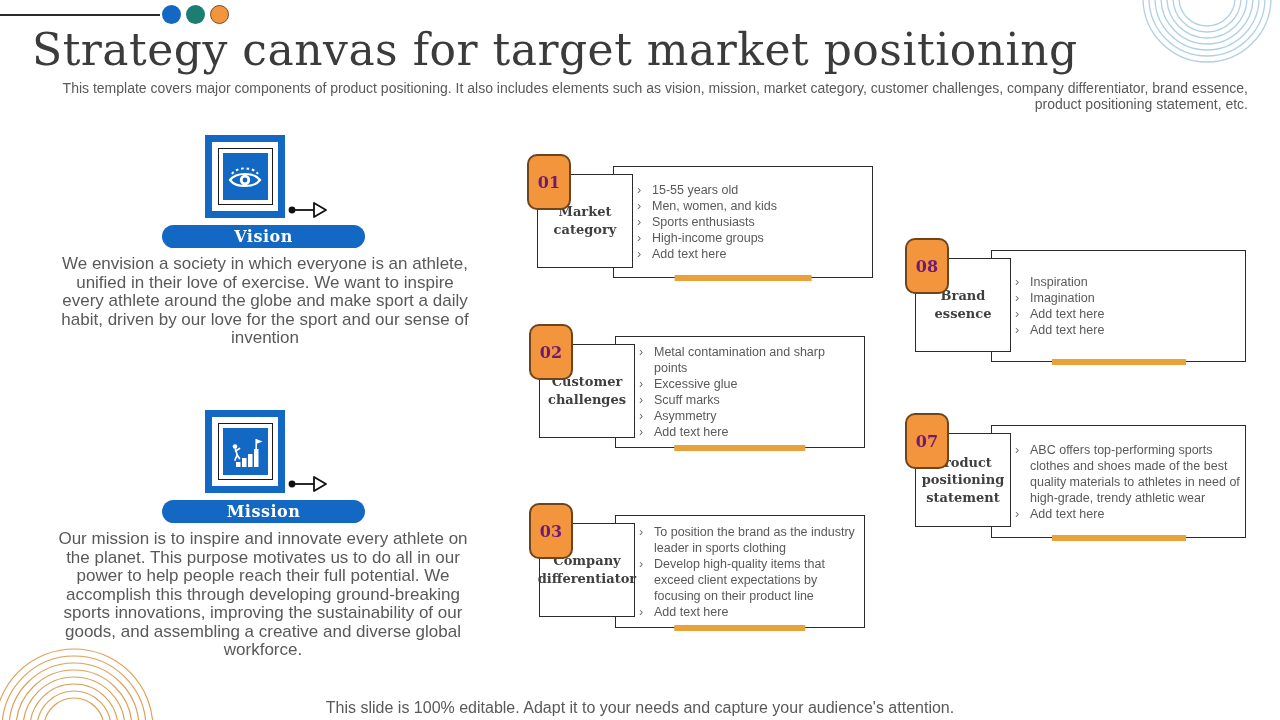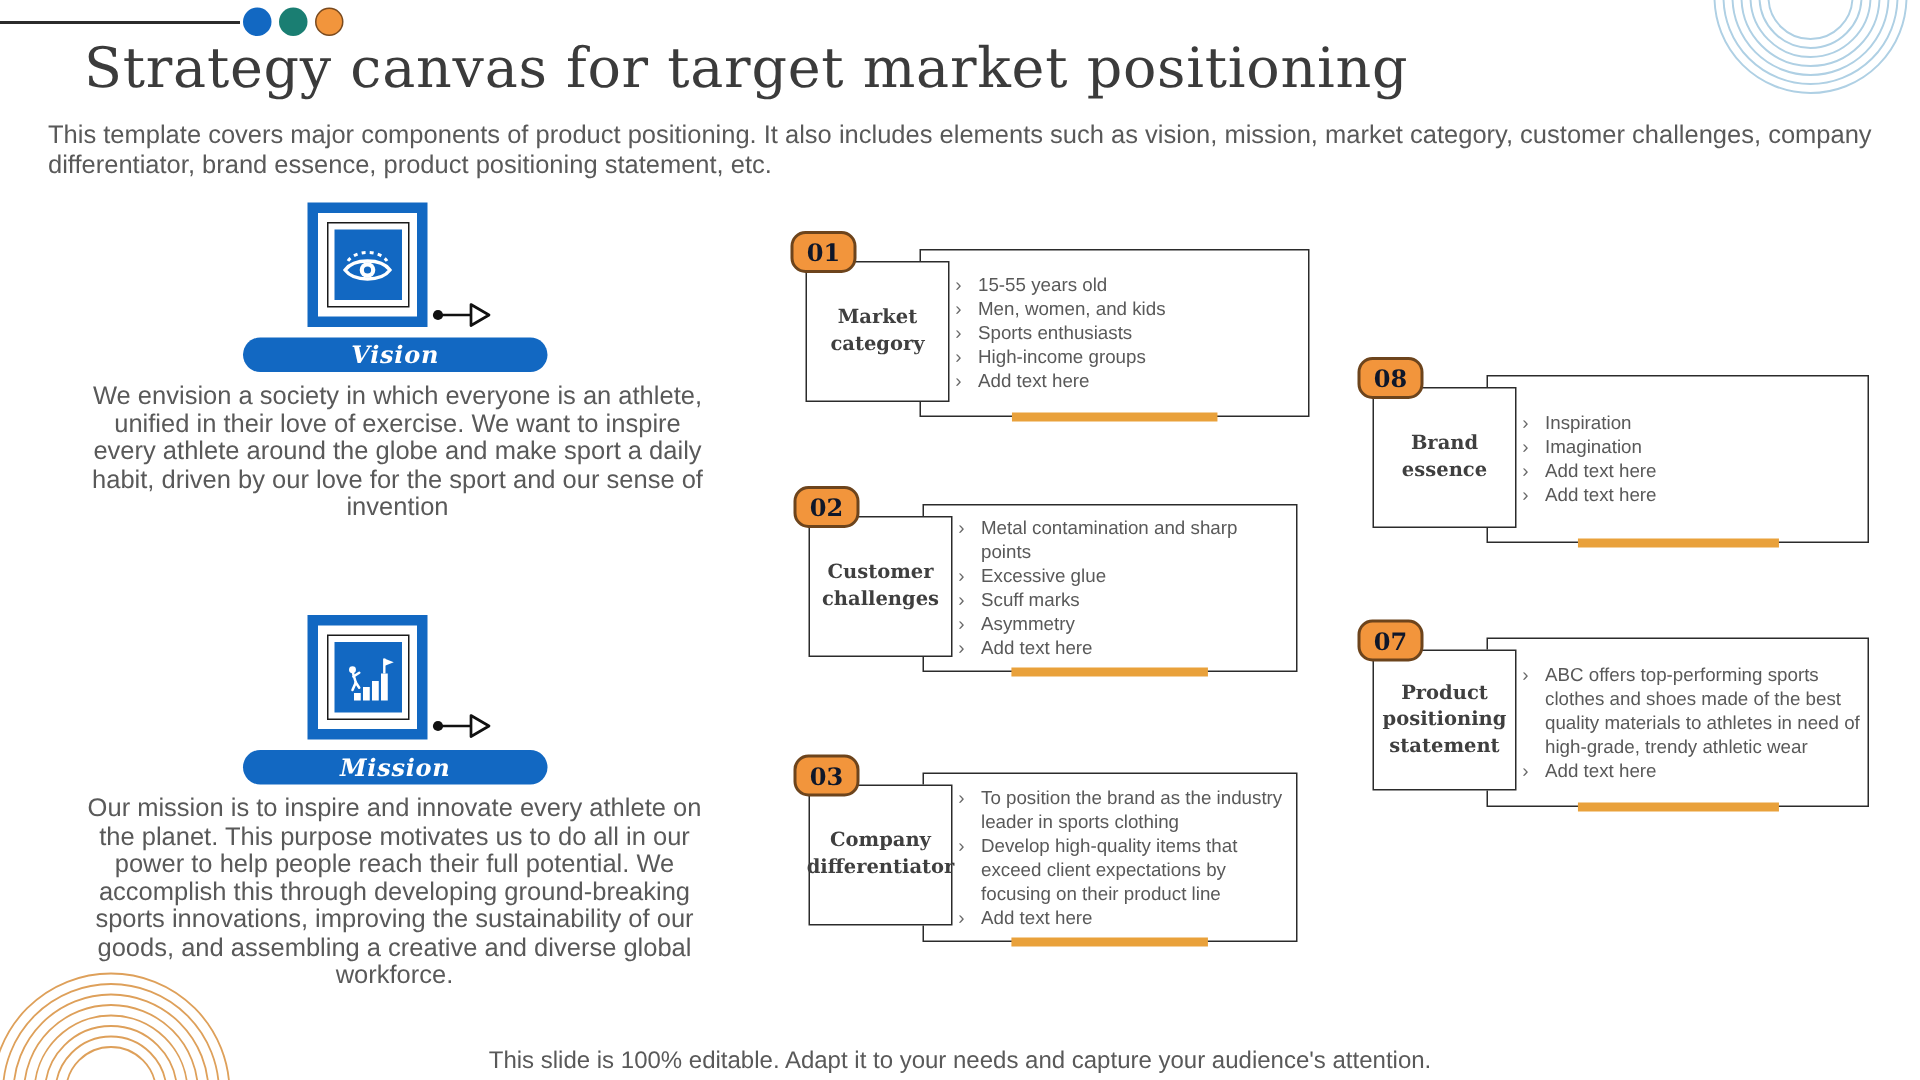--- a/index.html
+++ b/index.html
@@ -20,7 +20,7 @@
   .dot-orange{left:210px;background:var(--orange);border:1px solid #7a4a1e;}
   .title{
     position:absolute;left:32px;top:24px;font-family:"DejaVu Serif",serif;
-    font-size:37px;color:var(--heading-text);letter-spacing:.5px;font-weight:500;white-space:nowrap;margin-left:24px;
+    font-size:44px;color:var(--heading-text);letter-spacing:.5px;font-weight:500;white-space:nowrap;
   }
   .subtitle{position:absolute;left:32px;top:80px;width:1216px;font-size:17px;color:var(--body-text);}
   

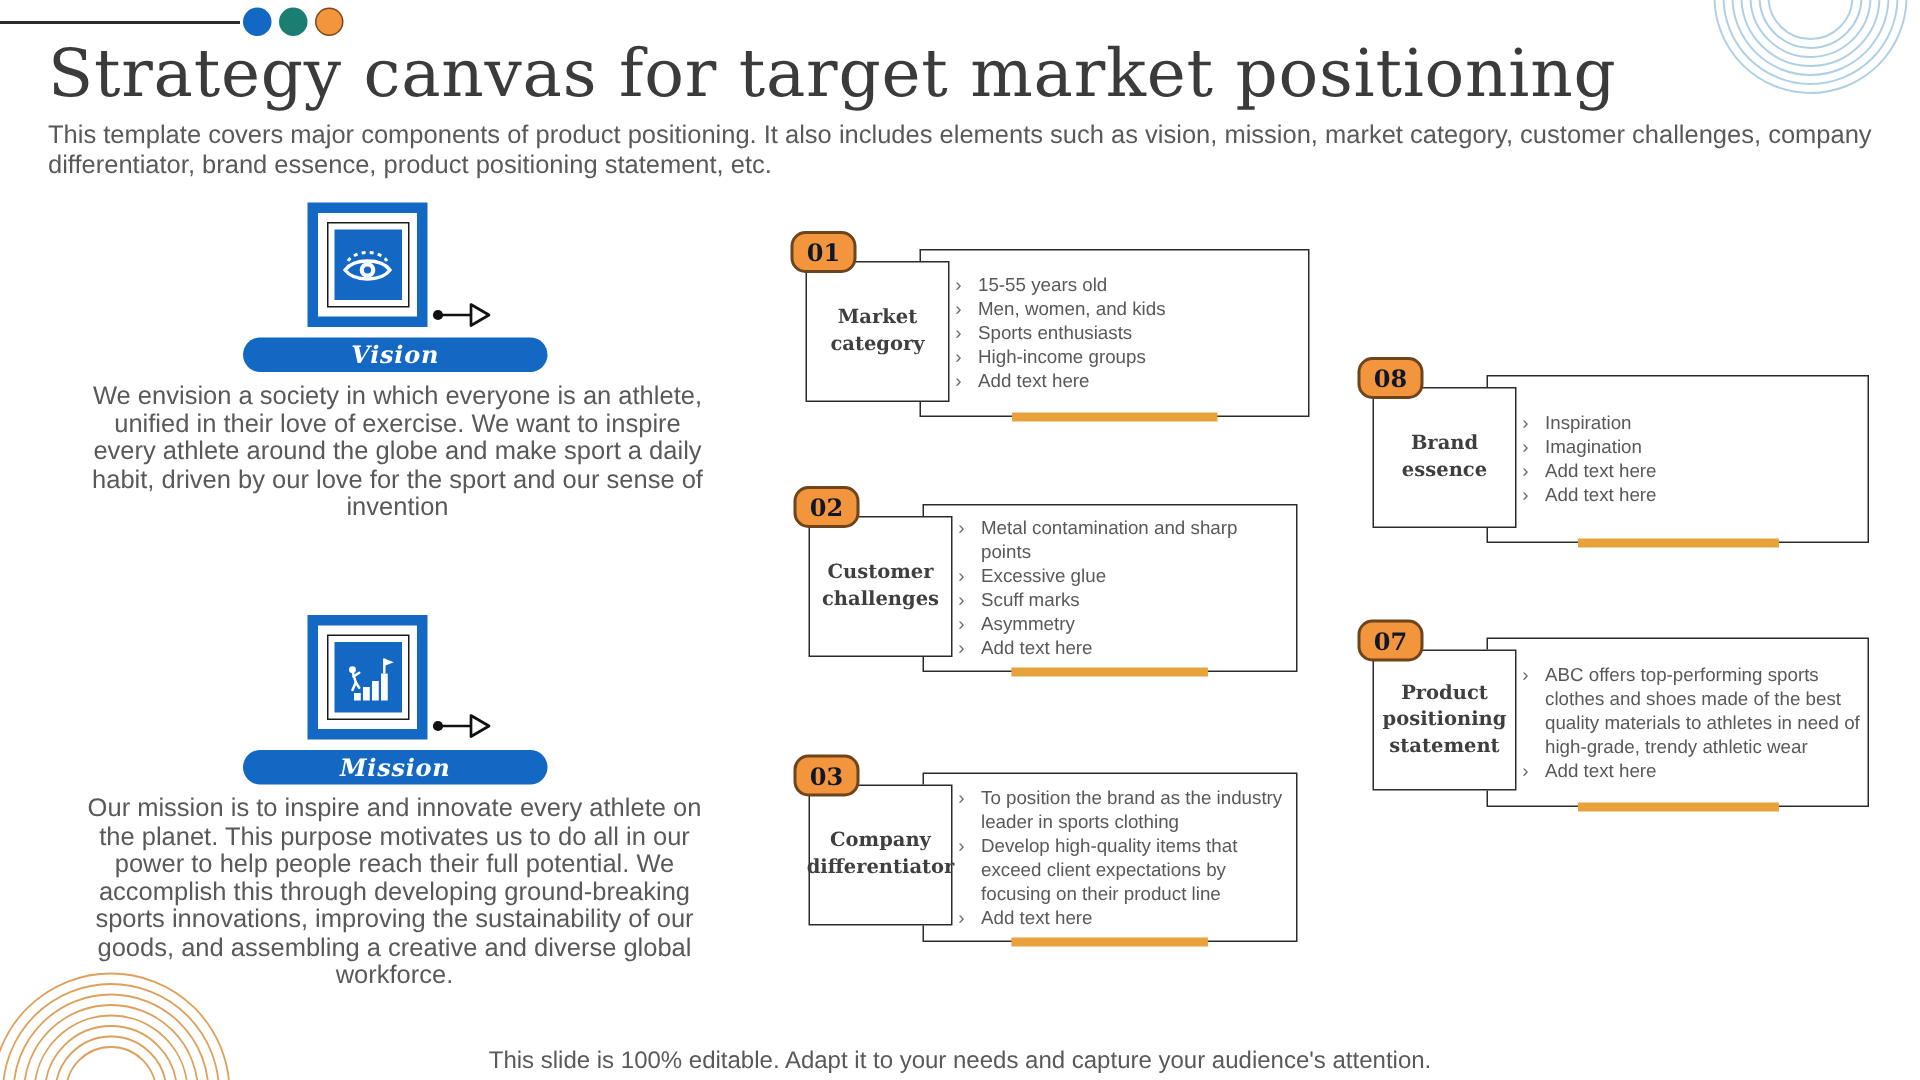--- a/index.html
+++ b/index.html
@@ -22,7 +22,7 @@
     position:absolute;left:32px;top:24px;font-family:"DejaVu Serif",serif;
     font-size:44px;color:var(--heading-text);letter-spacing:.5px;font-weight:500;white-space:nowrap;
   }
-  .subtitle{position:absolute;left:32px;top:80px;width:1216px;font-size:17px;color:var(--body-text);}
+  .subtitle{position:absolute;left:32px;top:80px;width:1216px;font-size:14px;color:var(--body-text);text-align:right;}
   
   .rings{position:absolute;}
   .rings-tr{right:0;top:0;}

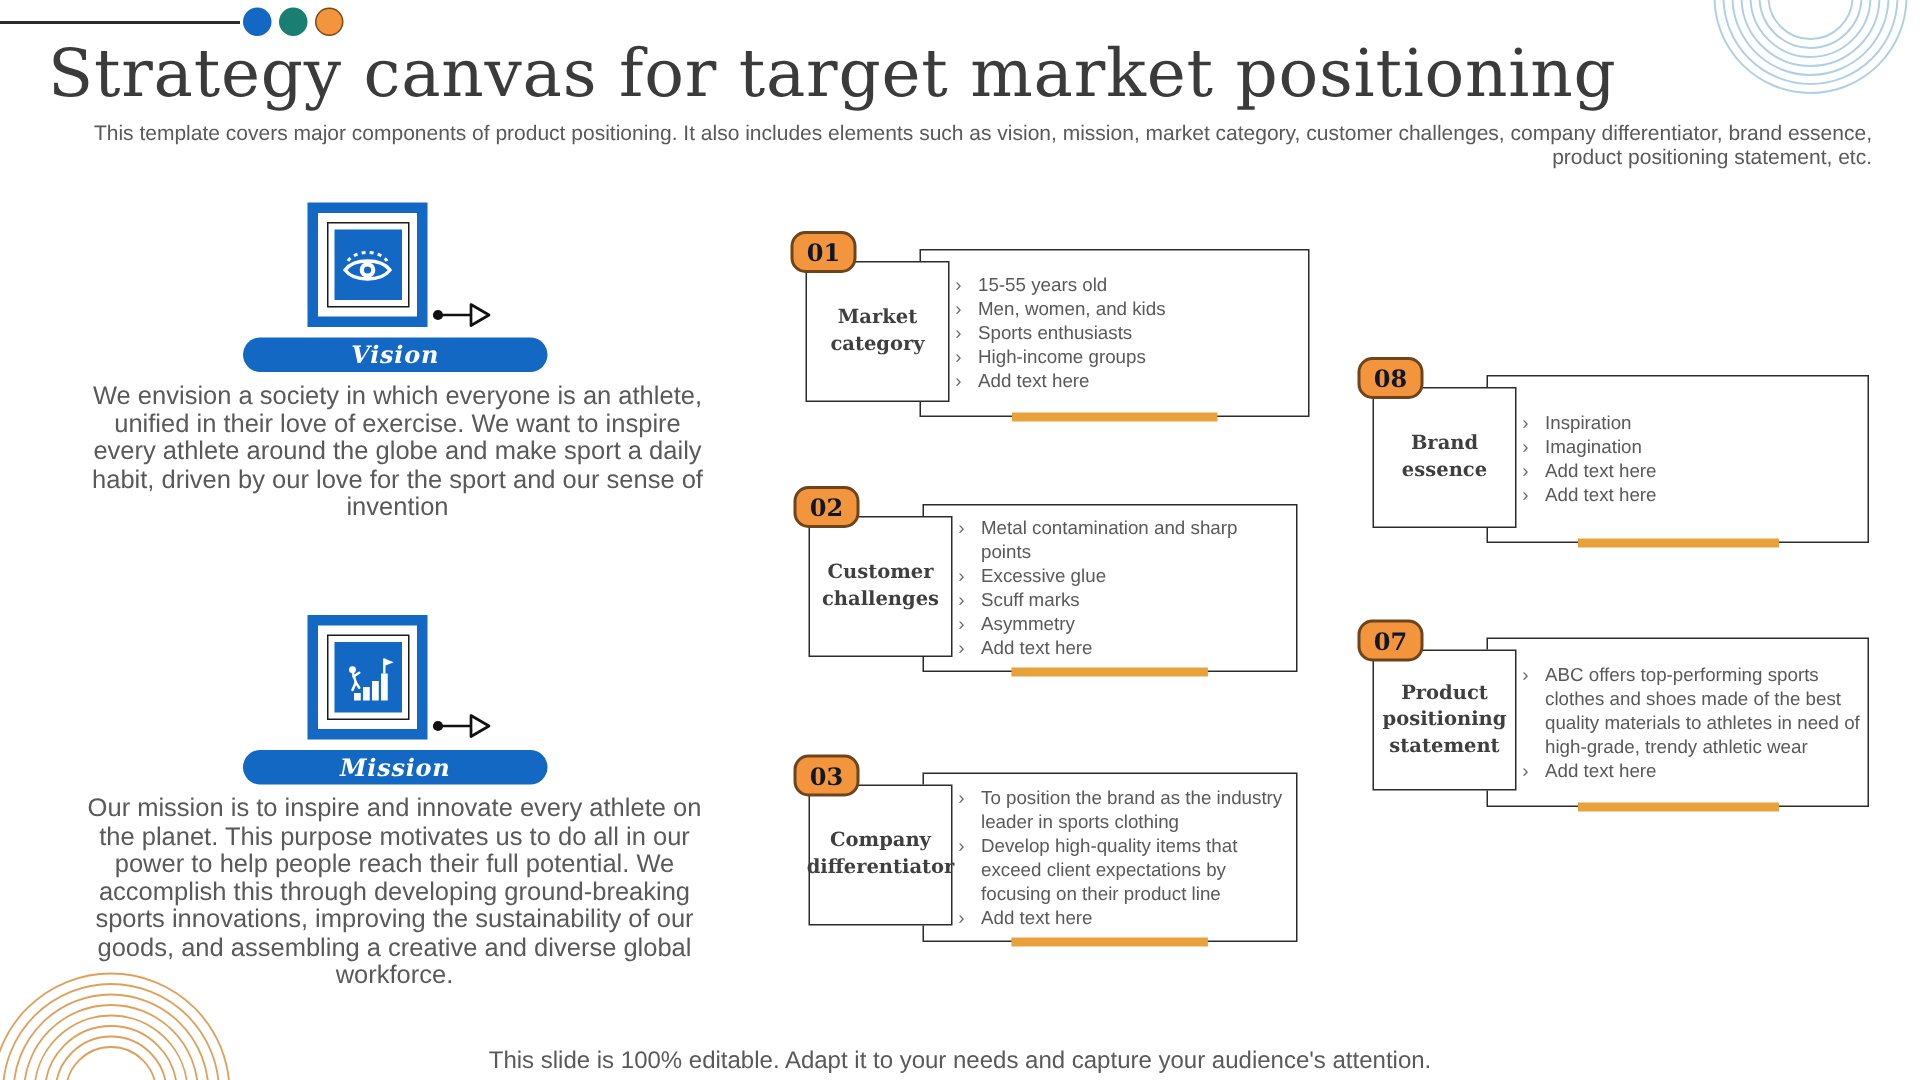--- a/index.html
+++ b/index.html
@@ -55,10 +55,10 @@
     font-family:"DejaVu Serif",serif;font-weight:bold;font-size:13px;line-height:1.35;color:#3f3f3f;padding:0 10px;
   }
   .badge{
-    position:absolute;left:0;top:0;width:44px;height:28px;background:var(--orange);
+    position:absolute;left:0;top:0;width:44px;height:56px;background:var(--orange);
     border:2px solid #6d441c;border-radius:10px;z-index:4;
     display:flex;align-items:center;justify-content:center;
-    font-family:"DejaVu Serif",serif;font-weight:bold;font-size:16px;color:#0f172a;
+    font-family:"DejaVu Serif",serif;font-weight:bold;font-size:16px;color:#701a75;
   }
   #item1{left:527px;top:154px;} #item1 .content-box{width:260px;height:112px;}
   #item2{left:529px;top:324px;} #item2 .content-box{width:250px;height:112px;}

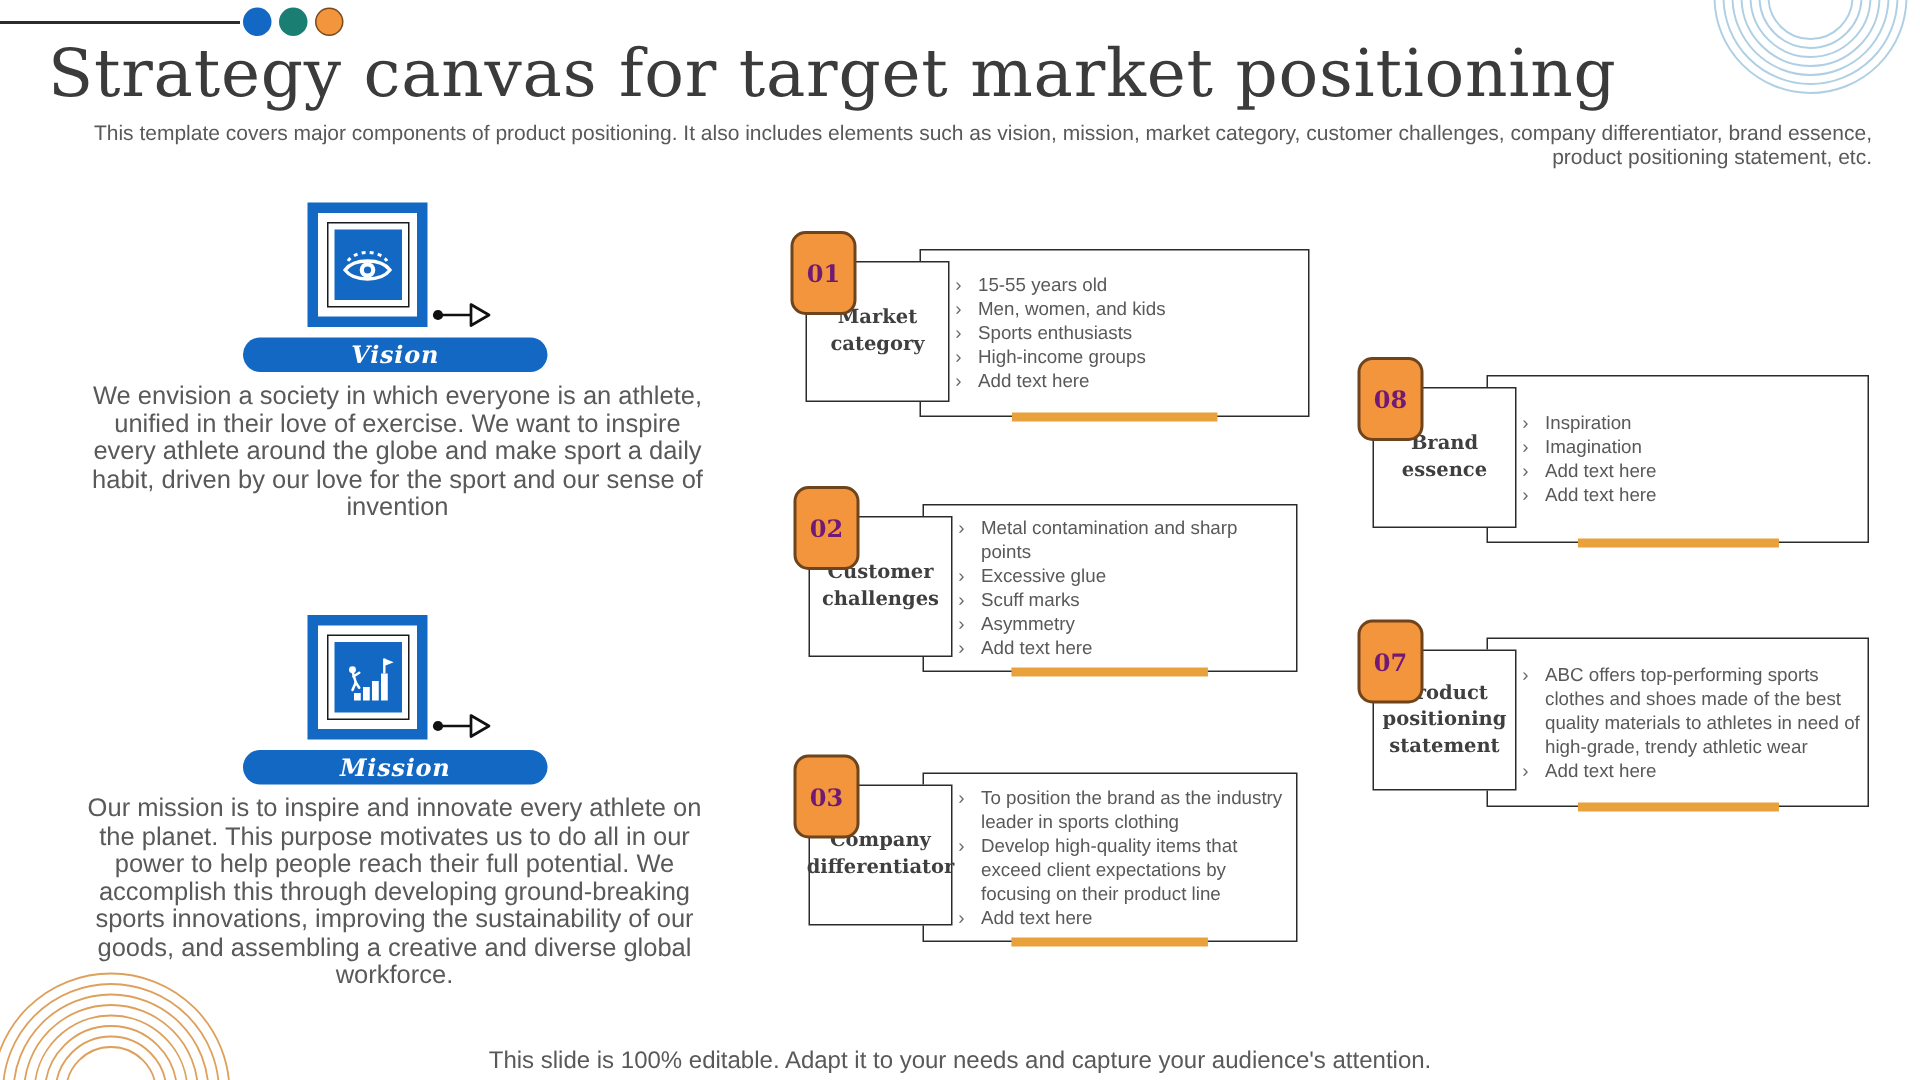--- a/index.html
+++ b/index.html
@@ -36,7 +36,7 @@
   .pill{
     position:absolute;left:162px;width:203px;height:23px;border-radius:12px;background:var(--blue);
     color:#fff;font-family:"DejaVu Serif",serif;font-weight:bold;font-size:16px;
-    display:flex;align-items:center;justify-content:center;letter-spacing:.5px;font-style:italic;
+    display:flex;align-items:center;justify-content:center;letter-spacing:.5px;
   }
   .panel-text{position:absolute;text-align:center;font-size:17px;line-height:18.5px;color:var(--body-text);}
   

